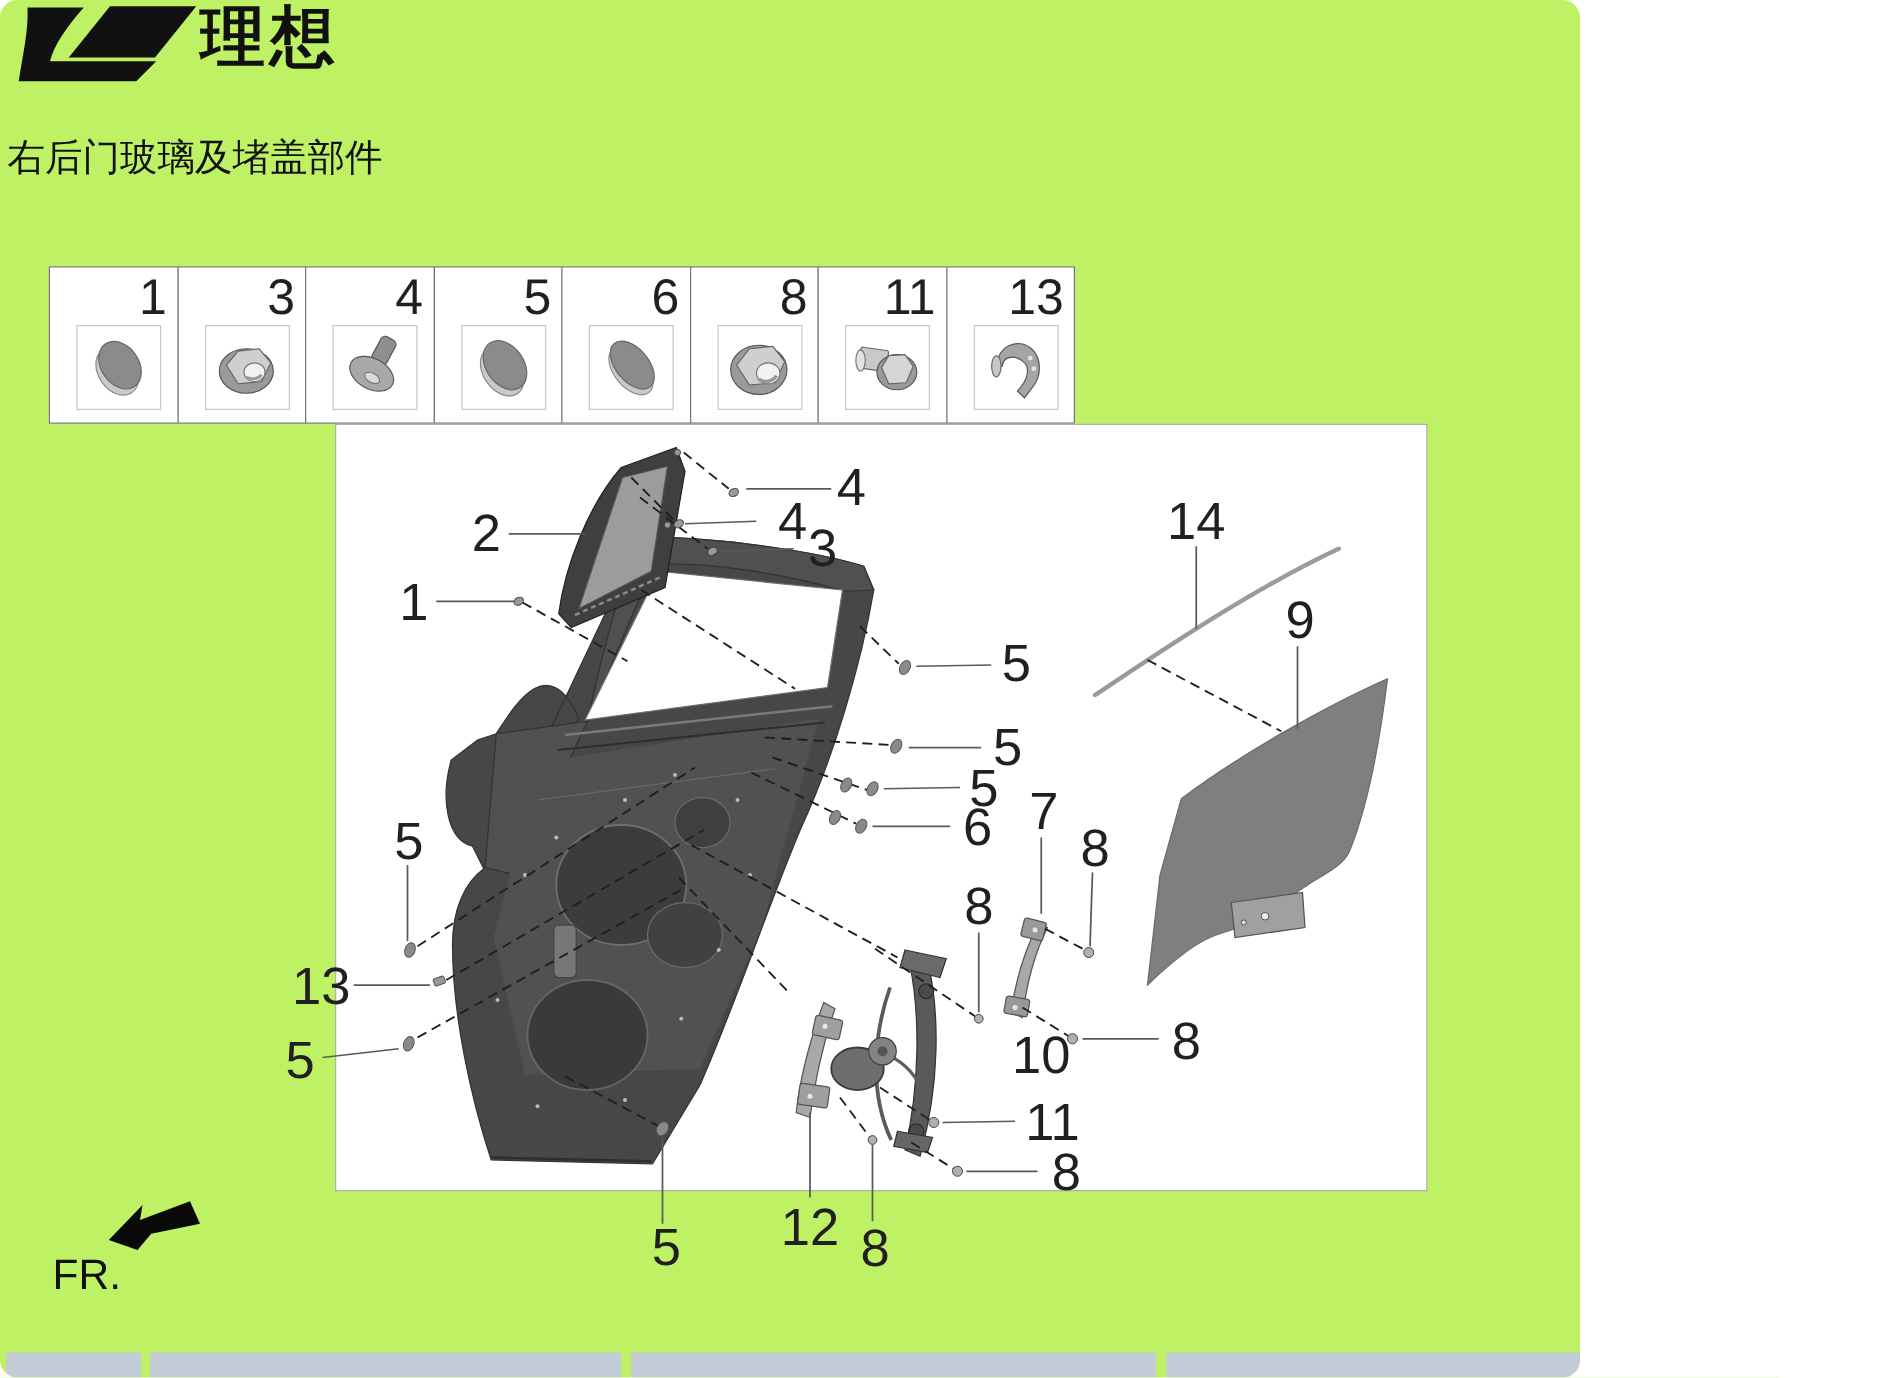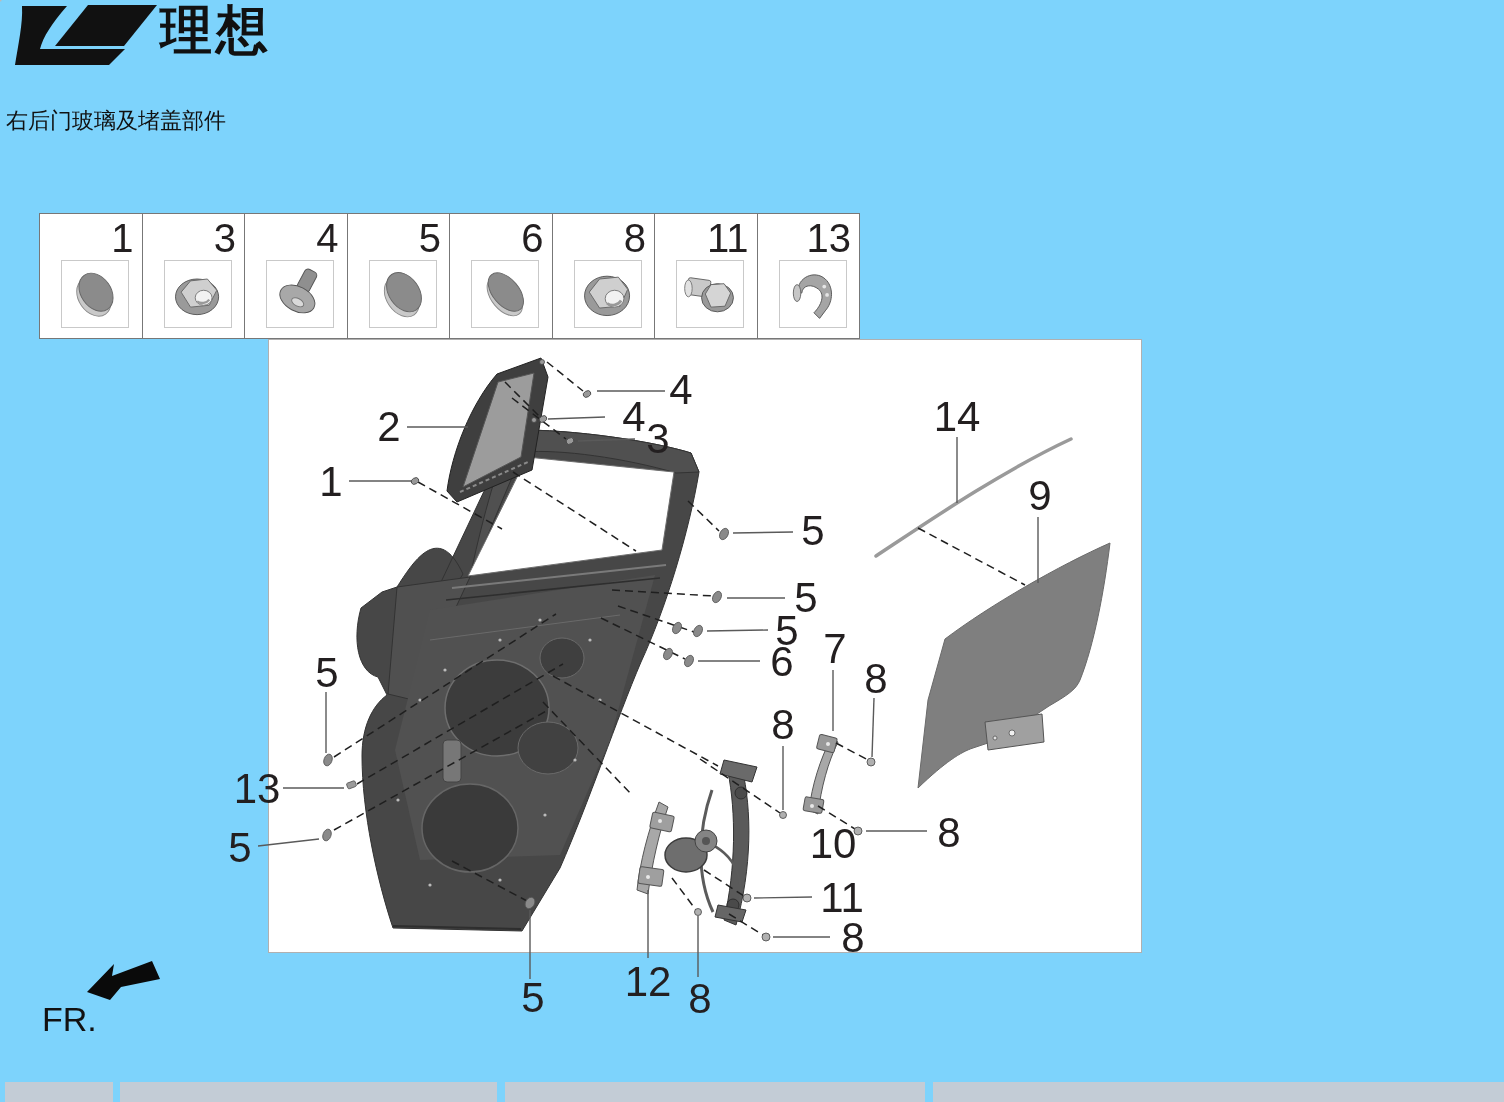--- a/index.html
+++ b/index.html
@@ -3,8 +3,8 @@
 <meta charset="utf-8">
 <style>
   html,body{margin:0;padding:0;background:#ffffff;}
-  #page{position:relative;width:1504px;height:1102px;background:#7dd3fc;overflow:hidden;
-        font-family:"Liberation Sans",sans-serif;color:#1a1a1a;}
+  #page{position:relative;width:1264px;height:1102px;background:#bef264;overflow:hidden;
+        font-family:"Liberation Sans",sans-serif;color:#1a1a1a;border-radius:14px;}
   
   #logo-mark{position:absolute;left:8px;top:2px;}
   #logo-text{position:absolute;left:160px;top:-4px;font-size:52px;font-weight:600;

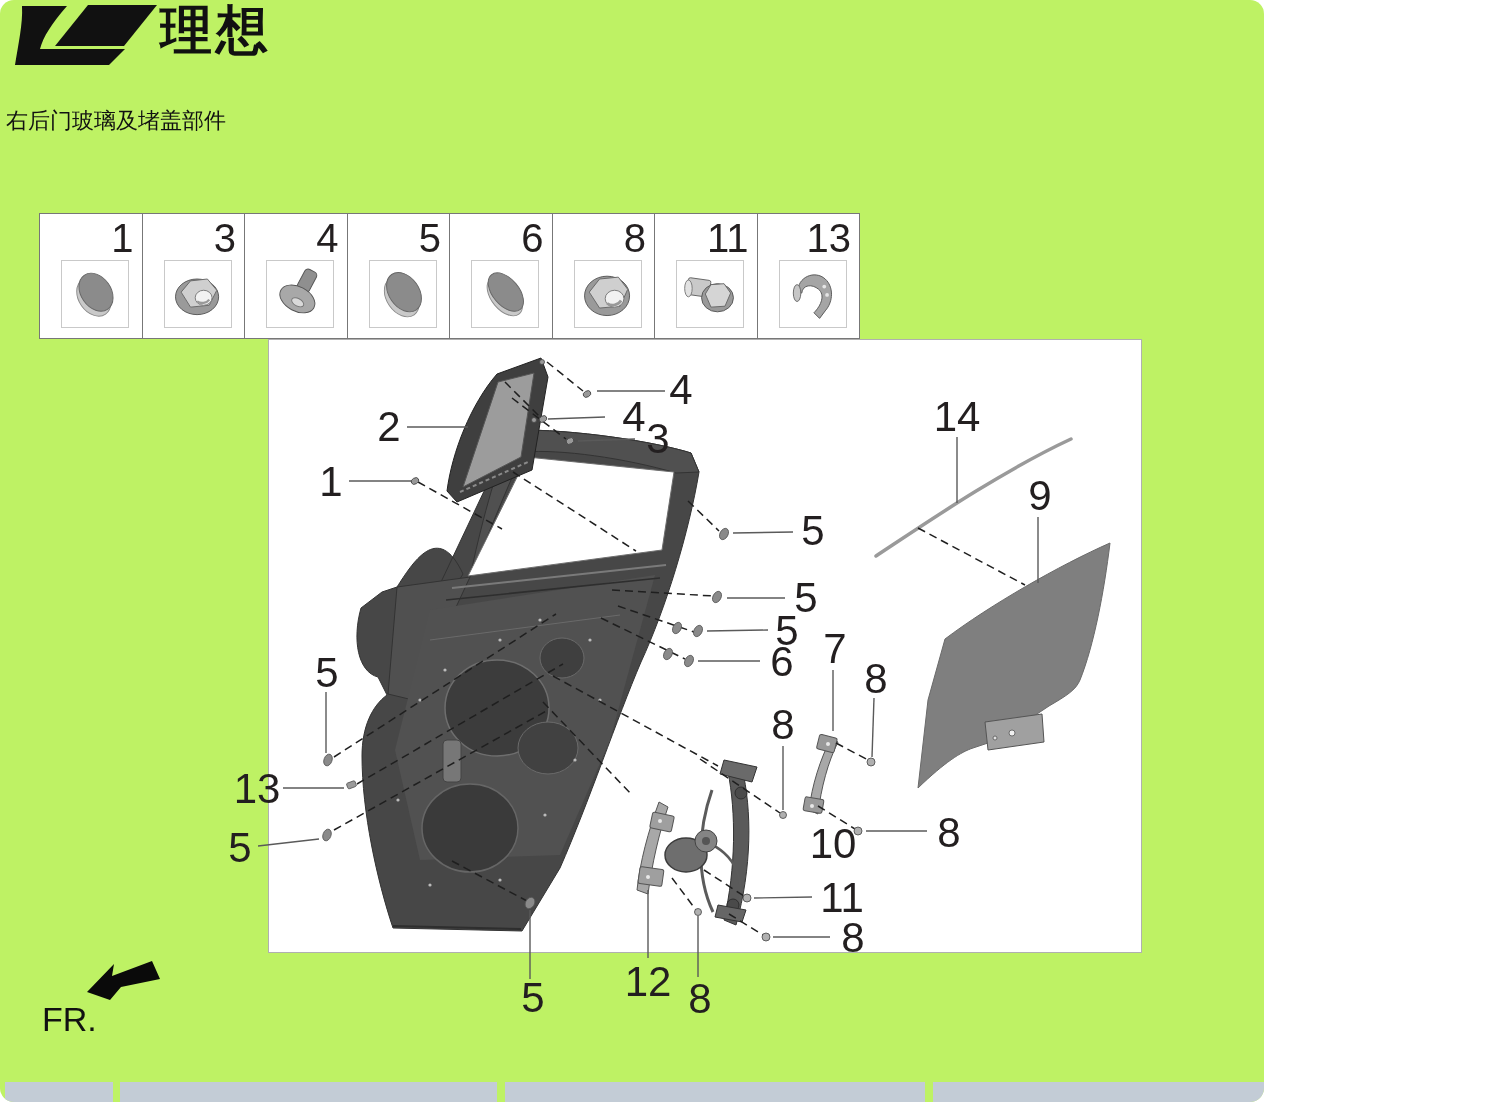--- a/index.html
+++ b/index.html
@@ -9,7 +9,7 @@
   #logo-mark{position:absolute;left:8px;top:2px;}
   #logo-text{position:absolute;left:160px;top:-4px;font-size:52px;font-weight:600;
              letter-spacing:4px;color:#111;line-height:68px;}
-  #page-title{position:absolute;left:6px;top:106px;font-size:22px;font-weight:400;color:#111;}
+  #page-title{position:absolute;left:6px;top:106px;font-size:30px;font-weight:400;color:#111;}
   
   #parts-strip{position:absolute;left:39px;top:213px;display:flex;}
   .part-cell{width:101.5px;height:124px;border:1px solid #777;background:#fff;

